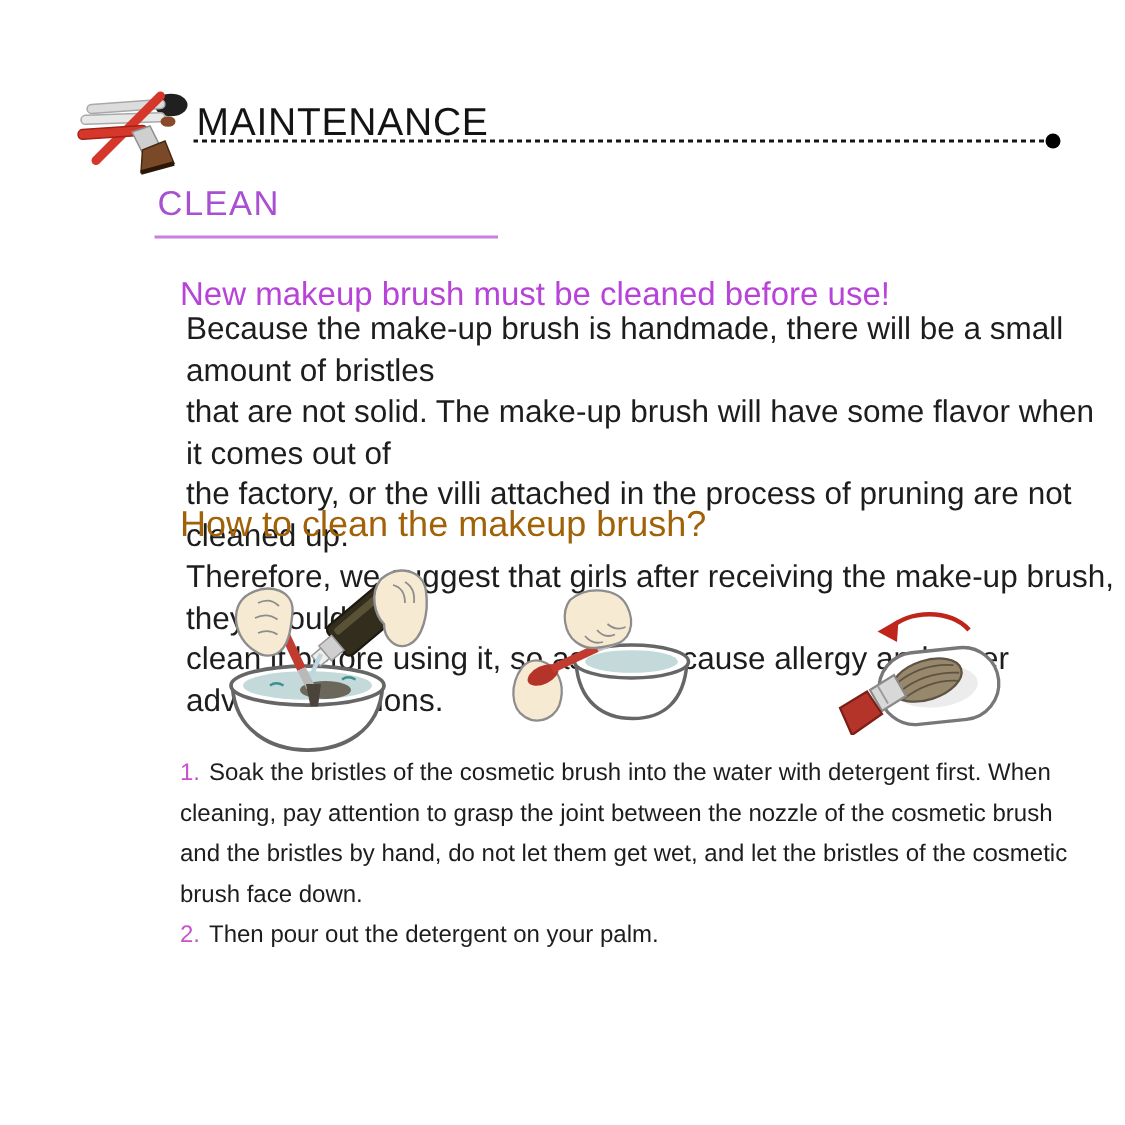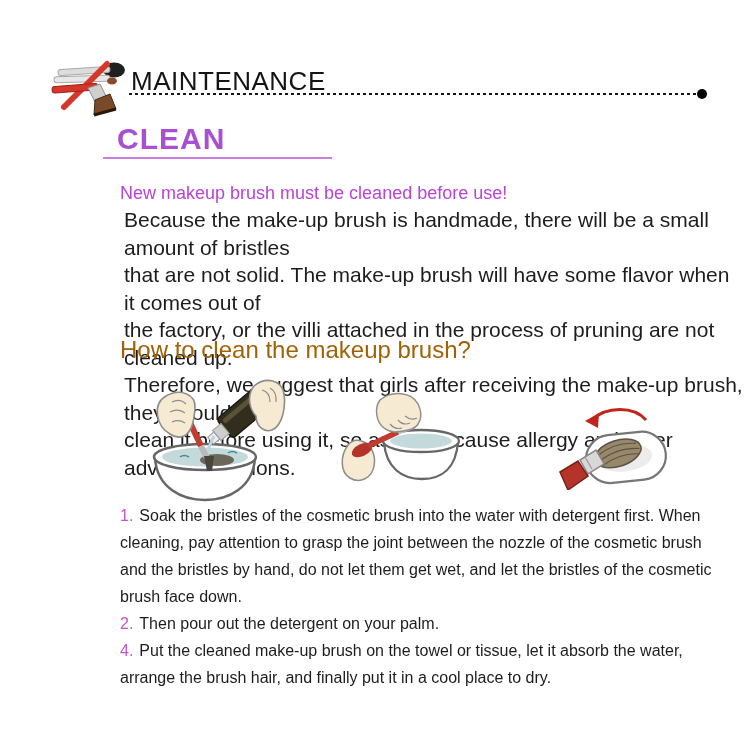--- a/index.html
+++ b/index.html
@@ -20,8 +20,8 @@
   .end-dot{position:absolute;left:697px;top:89px;width:10px;height:10px;border-radius:50%;background:#000;}
   
   .section-title{
-    position:absolute;left:117px;top:122px;font-size:30px;color:#a84fd2;
-    letter-spacing:1px;white-space:nowrap;font-weight:bold;
+    position:absolute;left:105px;top:122px;font-size:23px;color:#a84fd2;
+    letter-spacing:1px;white-space:nowrap;
   }
   .title-underline{position:absolute;left:103px;top:157px;width:229px;height:2px;background:#c87fdd;}
   .subtitle{

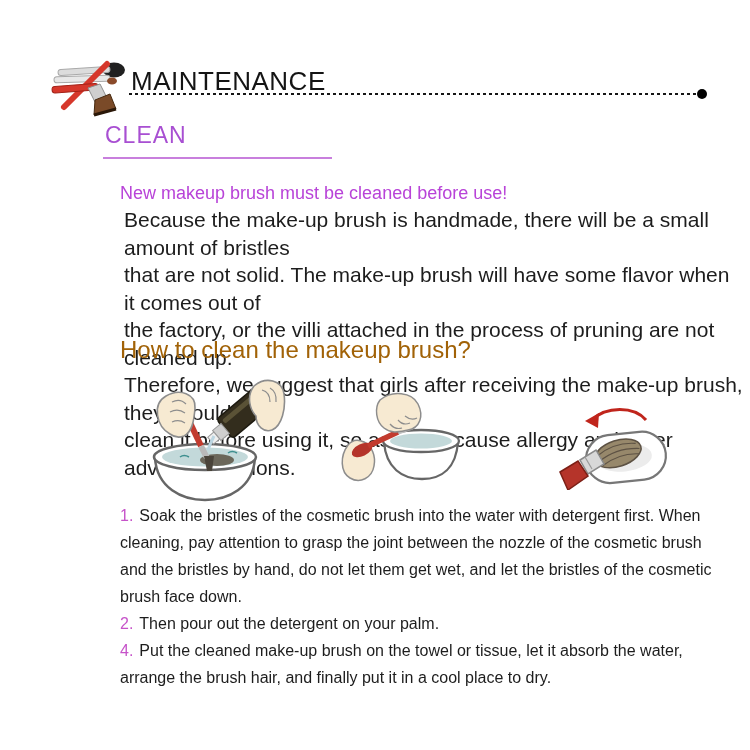--- a/index.html
+++ b/index.html
@@ -25,7 +25,7 @@
   }
   .title-underline{position:absolute;left:103px;top:157px;width:229px;height:2px;background:#c87fdd;}
   .subtitle{
-    position:absolute;left:120px;top:183px;font-size:18px;color:#b843d8;white-space:nowrap;
+    position:absolute;left:120px;top:183px;font-size:22px;color:#b843d8;white-space:nowrap;
   }
   .intro{
     position:absolute;left:124px;top:206px;width:620px;font-size:21px;

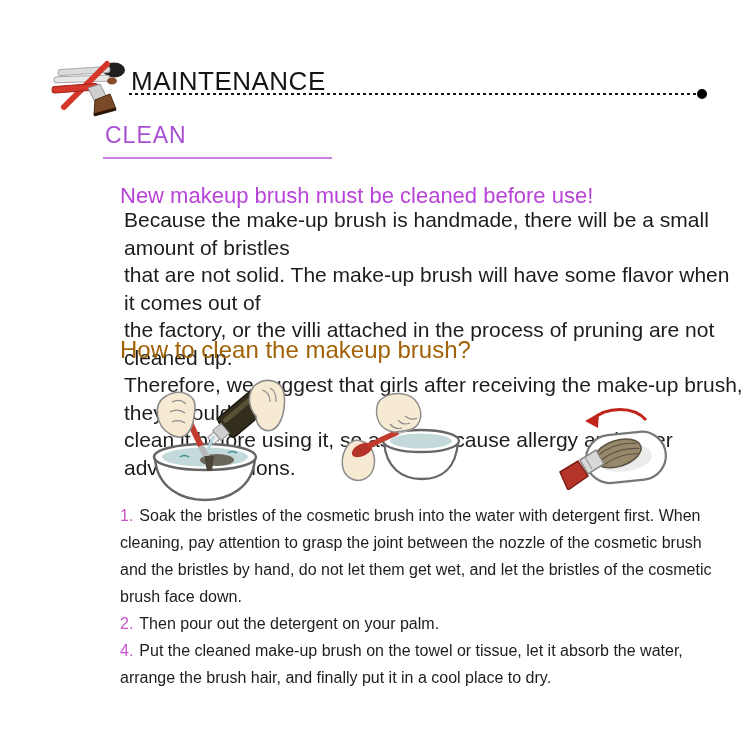--- a/index.html
+++ b/index.html
@@ -135,8 +135,6 @@
 and the bristles by hand, do not let them get wet, and let the bristles of the cosmetic
 brush face down.</span></p>
     <p class="step"><span class="step-num">2.</span><span class="step-text">Then pour out the detergent on your palm.</span></p>
-    <p class="step"><span class="step-num">4.</span><span class="step-text">Put the cleaned make-up brush on the towel or tissue, let it absorb the water,
-arrange the brush hair, and finally put it in a cool place to dry.</span></p>
   </div>
 
 </div>

